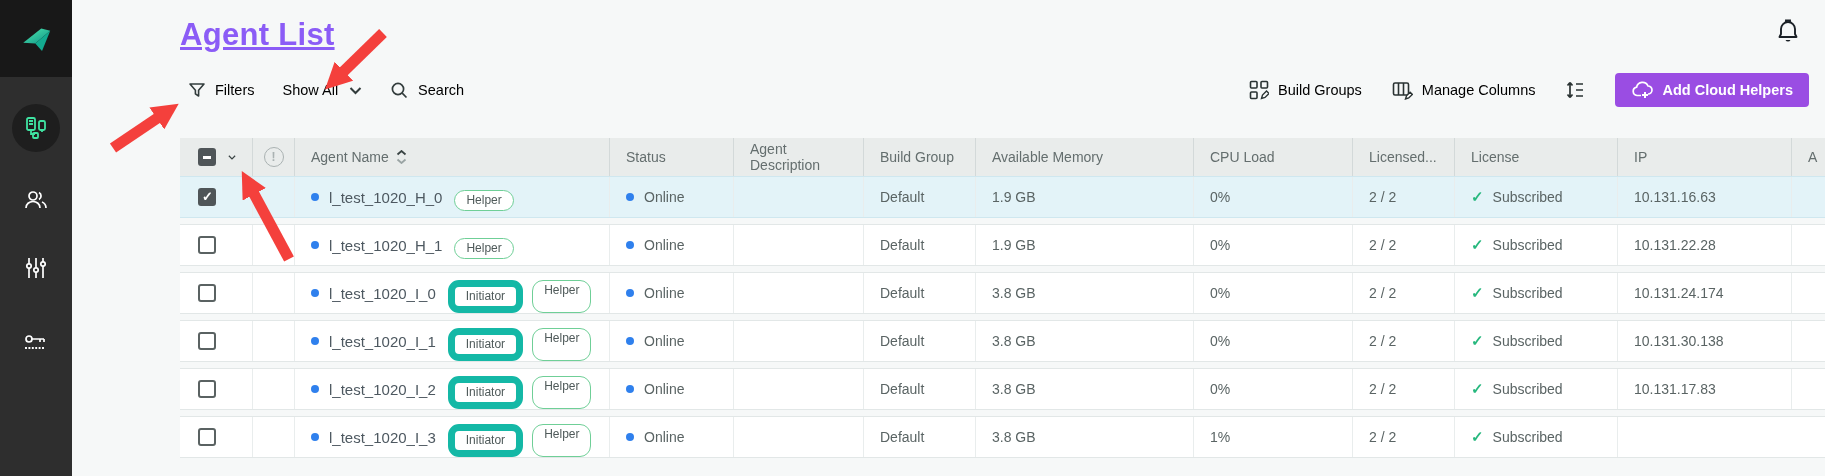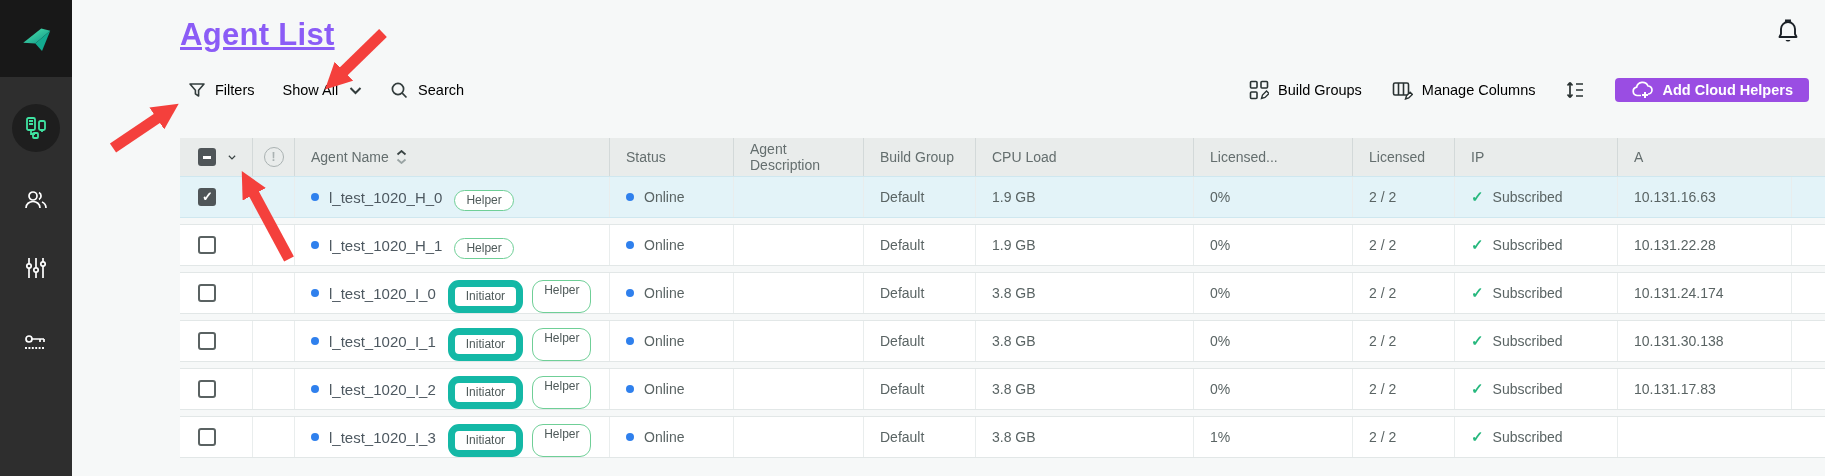--- a/index.html
+++ b/index.html
@@ -30,7 +30,7 @@
   .btn-primary {
     display:flex; align-items:center; gap:9px;
     background:#9a4de3; color:#fff; border:none; border-radius:4px;
-    height:24px; padding:0 16px; font-size:14.5px; font-weight:700;
+    height:34px; padding:0 16px; font-size:14.5px; font-weight:700;
     font-family:"Liberation Sans", sans-serif; cursor:pointer;
   }
   

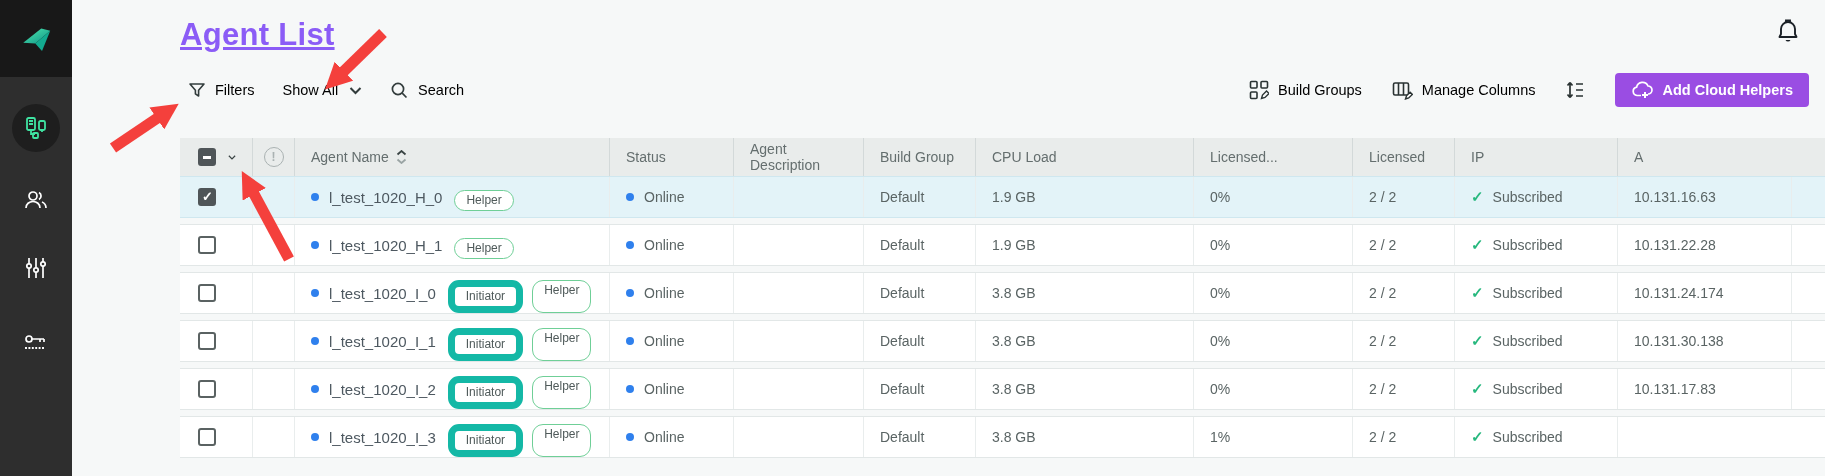--- a/index.html
+++ b/index.html
@@ -210,6 +210,9 @@
         <span>Build Group</span>
       </div>
     <div class="th">
+        <span>Available Memory</span>
+      </div>
+    <div class="th">
         <span>CPU Load</span>
       </div>
     <div class="th">

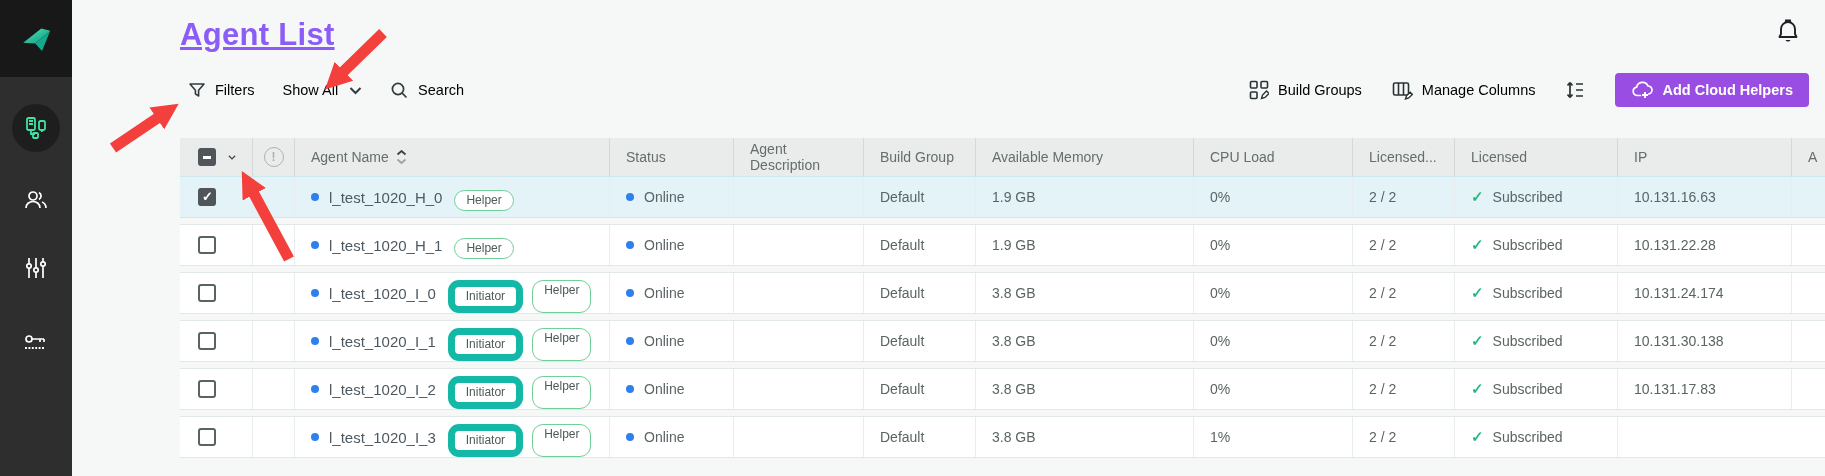--- a/index.html
+++ b/index.html
@@ -219,7 +219,7 @@
         <span>Licensed...</span>
       </div>
     <div class="th">
-        <span>Licensed</span>
+        <span>License</span>
       </div>
     <div class="th">
         <span>IP</span>

